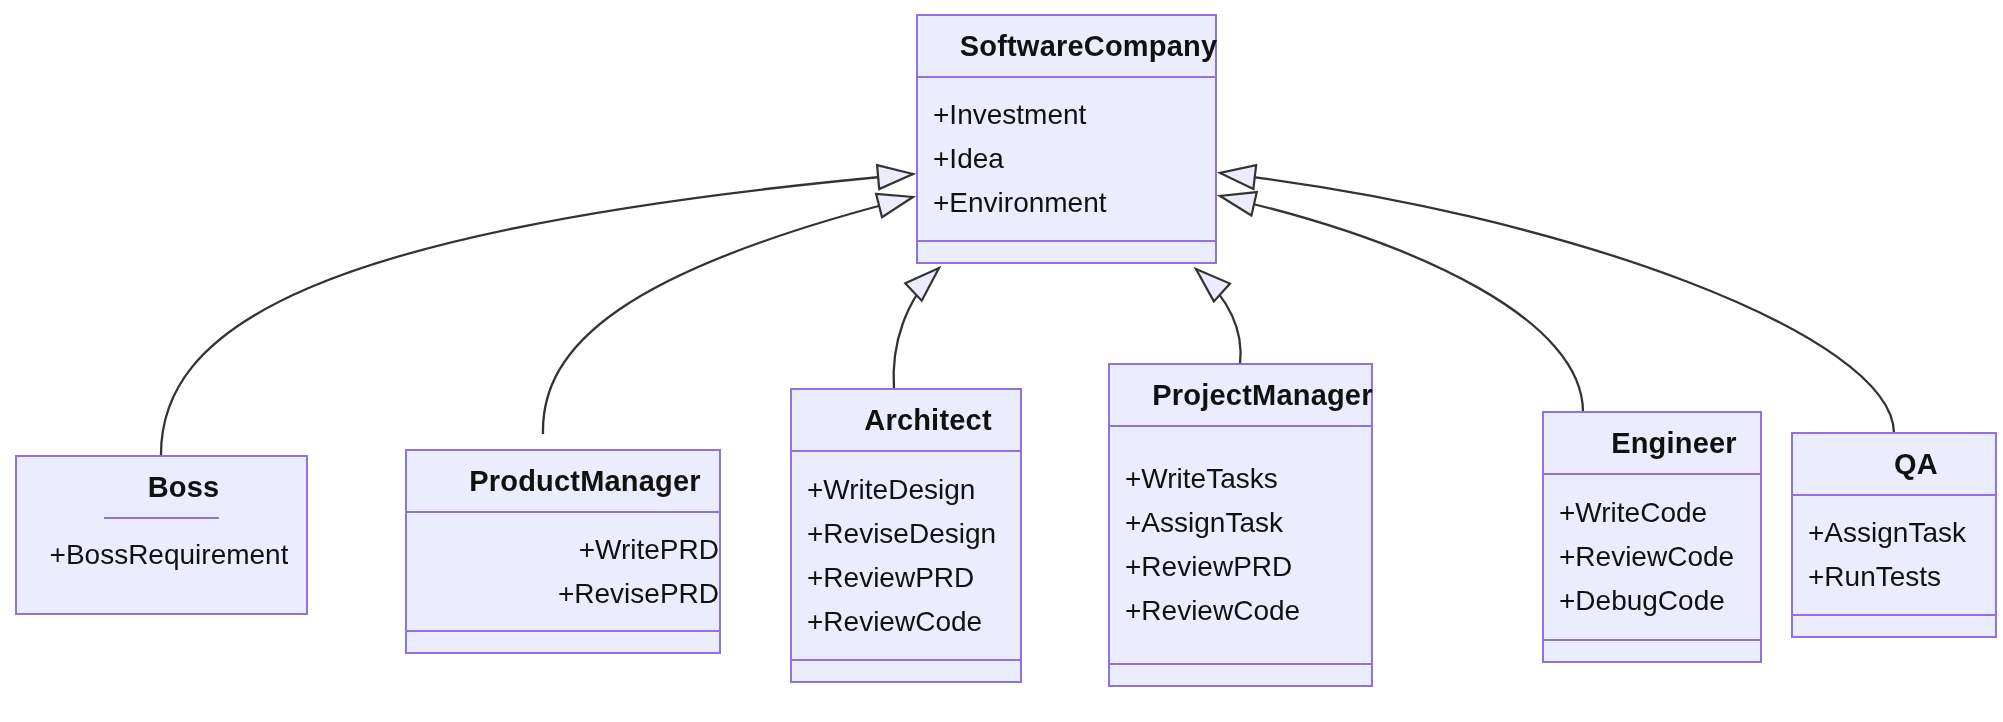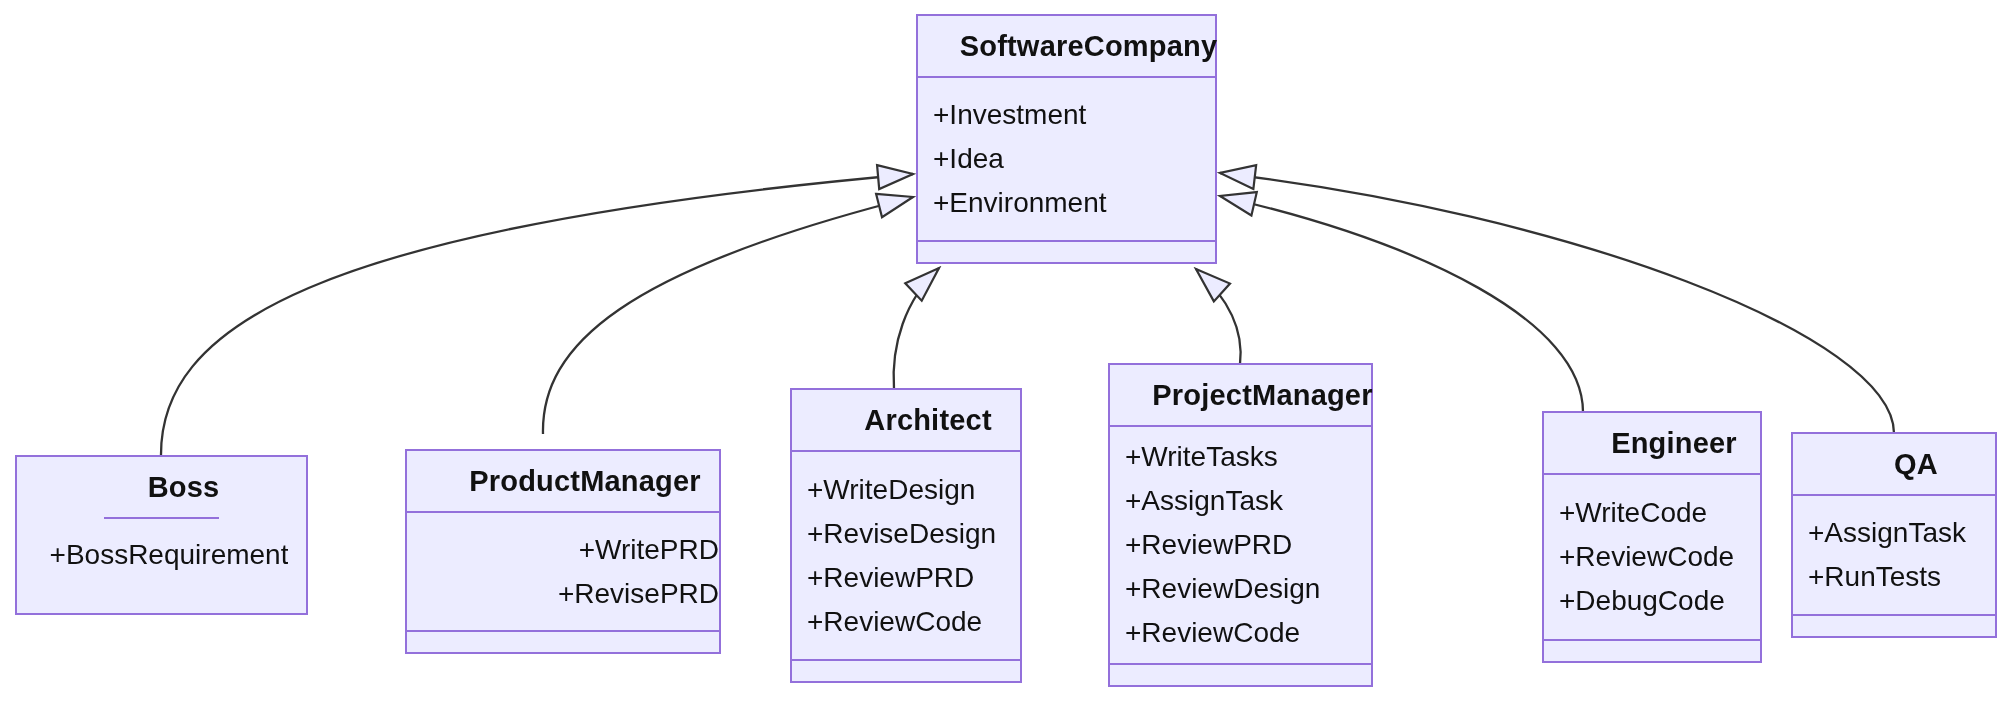--- a/index.html
+++ b/index.html
@@ -127,7 +127,6 @@
       <div class="uml-attr">+WriteTasks</div>
       <div class="uml-attr">+AssignTask</div>
       <div class="uml-attr">+ReviewPRD</div>
-      <div class="uml-attr">+ReviewDesign</div>
       <div class="uml-attr">+ReviewCode</div>
     </div>
     <div class="uml-empty"></div>

